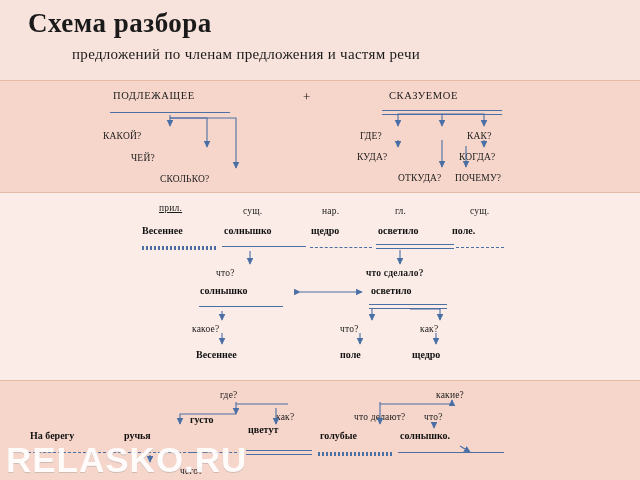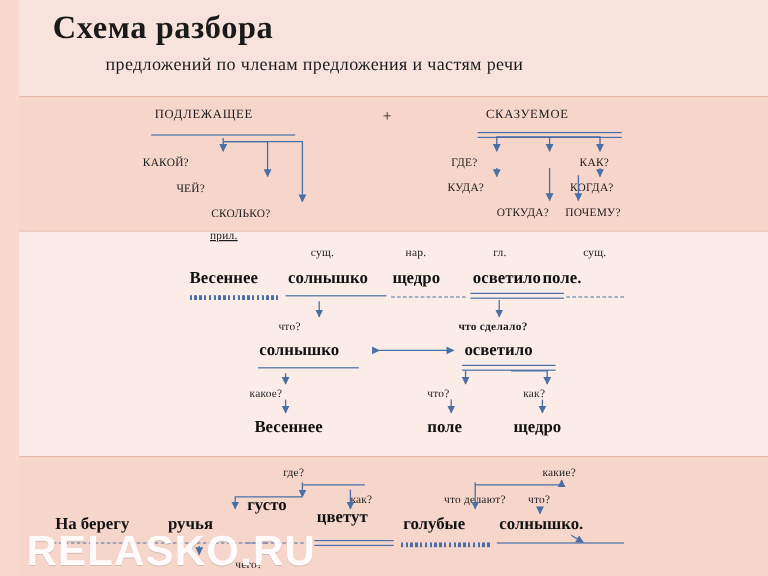--- a/index.html
+++ b/index.html
@@ -12,7 +12,6 @@
   .page {
     position:absolute; inset:0;
     background:#f6ded6;
-    margin-left:16px;
   }
   
   .band { position:absolute; left:0; right:0; }

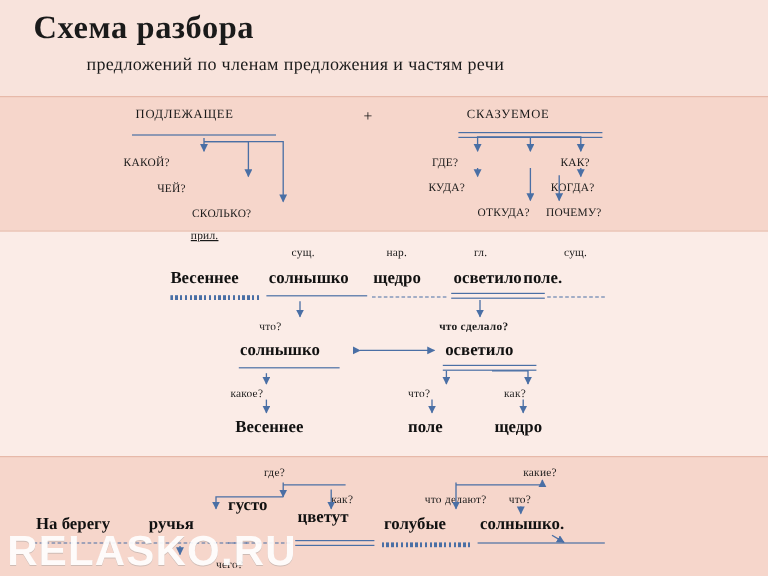--- a/index.html
+++ b/index.html
@@ -109,7 +109,7 @@
   <div class="lbl" style="left:398px; top:173px;">ОТКУДА?</div>
   <div class="lbl" style="left:455px; top:173px;">ПОЧЕМУ?</div>
 
-  <div class="lbl" style="left:159px; top:192px;text-decoration:underline;">прил.</div>
+  <div class="lbl" style="left:159px; top:203px;text-decoration:underline;">прил.</div>
   <div class="lbl" style="left:243px; top:206px;">сущ.</div>
   <div class="lbl" style="left:322px; top:206px;">нар.</div>
   <div class="lbl" style="left:395px; top:206px;">гл.</div>

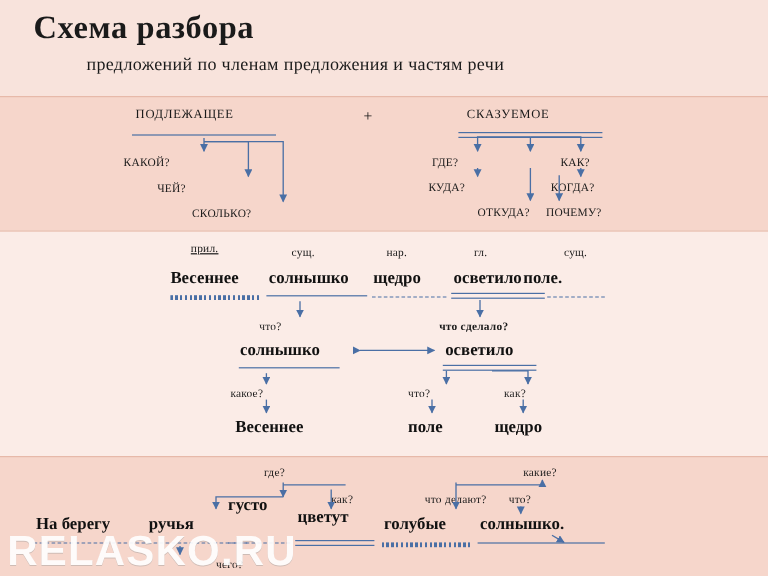--- a/index.html
+++ b/index.html
@@ -44,7 +44,7 @@
   }
   .big {
     position:absolute;
-    font-size:14px; color:#111; white-space:nowrap;
+    font-size:10px; color:#111; white-space:nowrap;
   }
   .bigb { font-weight:bold; }
   .plus { position:absolute; font-size:13px; color:#111; }

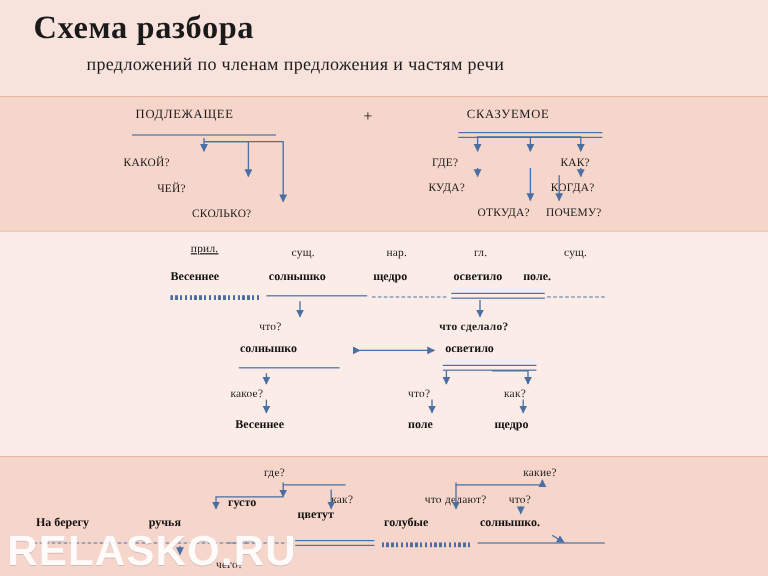--- a/index.html
+++ b/index.html
@@ -119,7 +119,7 @@
   <div class="big bigb" style="left:224px; top:225px;">солнышко</div>
   <div class="big bigb" style="left:311px; top:225px;">щедро</div>
   <div class="big bigb" style="left:378px; top:225px;">осветило</div>
-  <div class="big bigb" style="left:436px; top:225px;">поле.</div>
+  <div class="big bigb" style="left:452px; top:225px;">поле.</div>
 
   <div class="wave" style="left:142px; top:246px; width:76px;"></div>
   <div class="uline" style="left:222px; top:246px; width:84px;"></div>

